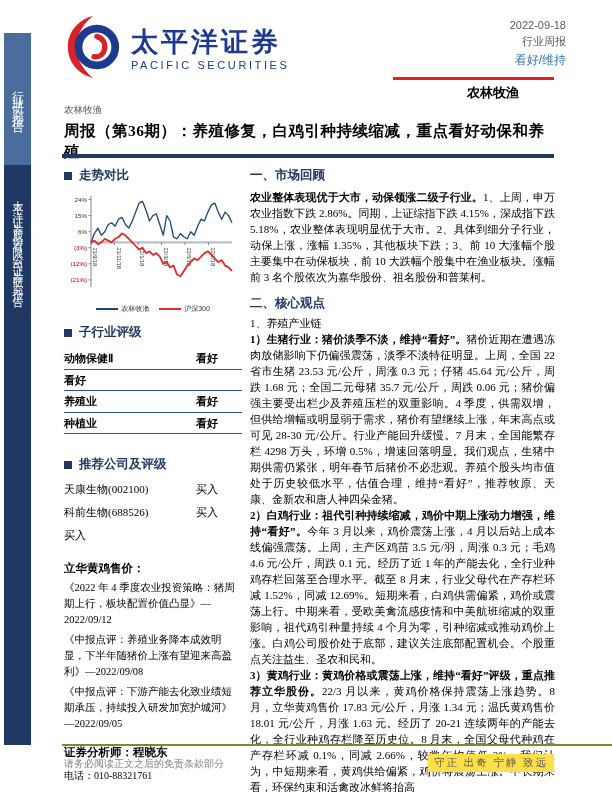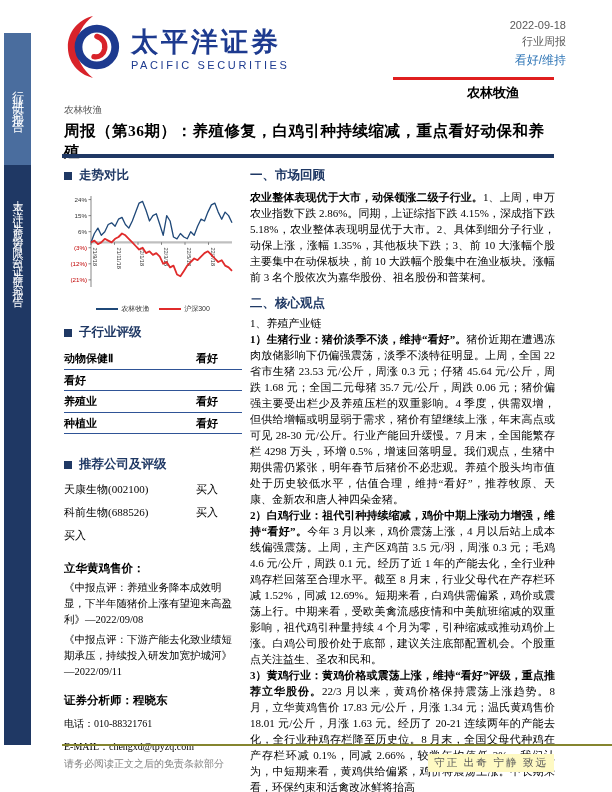--- a/index.html
+++ b/index.html
@@ -204,6 +204,7 @@
   </div>
 
   <div class="related-title">立华黄鸡售价：</div>
+  <div class="report-item">《2022 年 4 季度农业投资策略：猪周期上行，板块配置价值凸显》—2022/09/12</div>
   <div class="report-item">《中报点评：养殖业务降本成效明显，下半年随猪价上涨有望迎来高盈利》—2022/09/08</div>
   <div class="report-item">《中报点评：下游产能去化致业绩短期承压，持续投入研发加宽护城河》—2022/09/11</div>
 

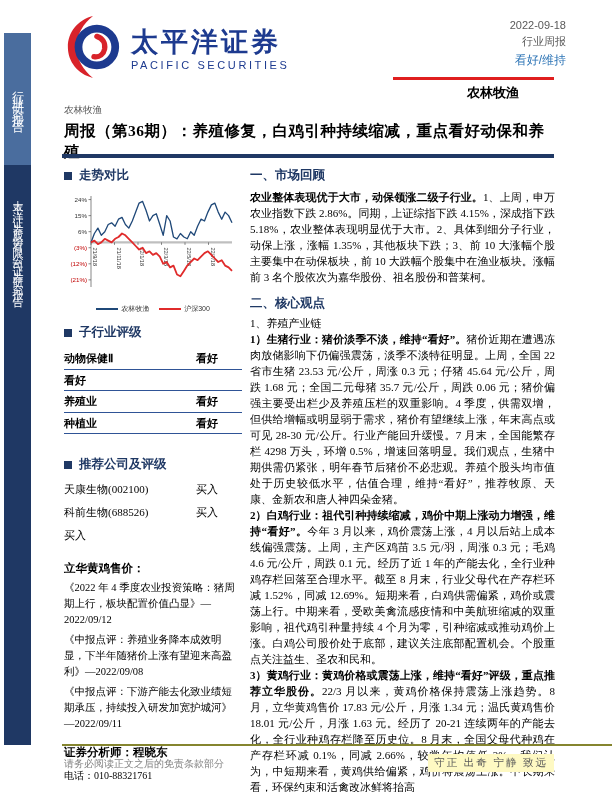--- a/index.html
+++ b/index.html
@@ -206,7 +206,7 @@
   <div class="related-title">立华黄鸡售价：</div>
   <div class="report-item">《2022 年 4 季度农业投资策略：猪周期上行，板块配置价值凸显》—2022/09/12</div>
   <div class="report-item">《中报点评：养殖业务降本成效明显，下半年随猪价上涨有望迎来高盈利》—2022/09/08</div>
-  <div class="report-item">《中报点评：下游产能去化致业绩短期承压，持续投入研发加宽护城河》—2022/09/11</div>
+  <div class="report-item">《中报点评：下游产能去化致业绩短期承压，持续投入研发加宽护城河》—2022/09/05</div>
 
   <div class="analyst">证券分析师：程晓东</div>
   <div class="contact">电话：010-88321761</div>

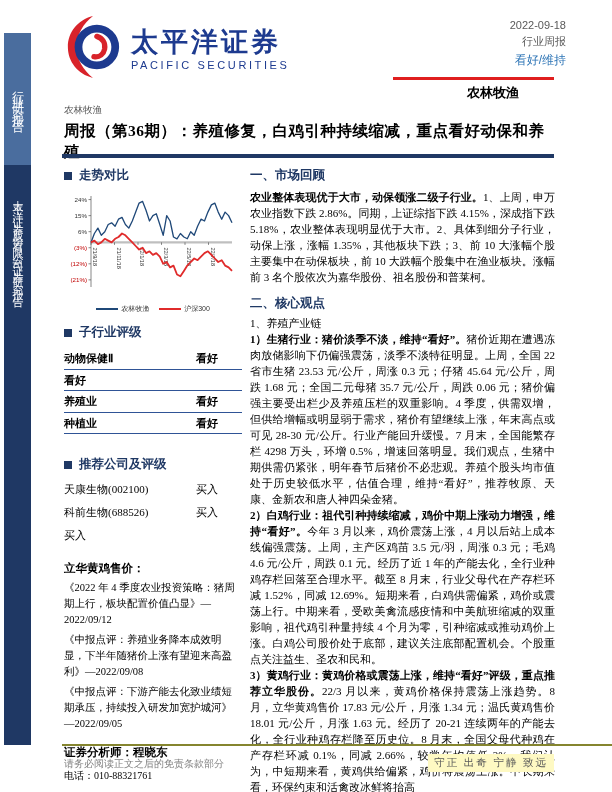--- a/index.html
+++ b/index.html
@@ -73,7 +73,7 @@
   .footer-line{position:absolute;left:62px;top:744px;width:550px;height:2px;background:#85852F;}
   .footer-left{position:absolute;left:64px;top:757px;font-size:10px;color:#808080;}
   .footer-right{position:absolute;right:58px;top:754px;font-size:10.5px;color:#595959;
-    background:#fef9c3;padding:2px 6px;letter-spacing:2px;}
+    background:#fde047;padding:2px 6px;letter-spacing:2px;}
 </style>
 </head>
 <body>

